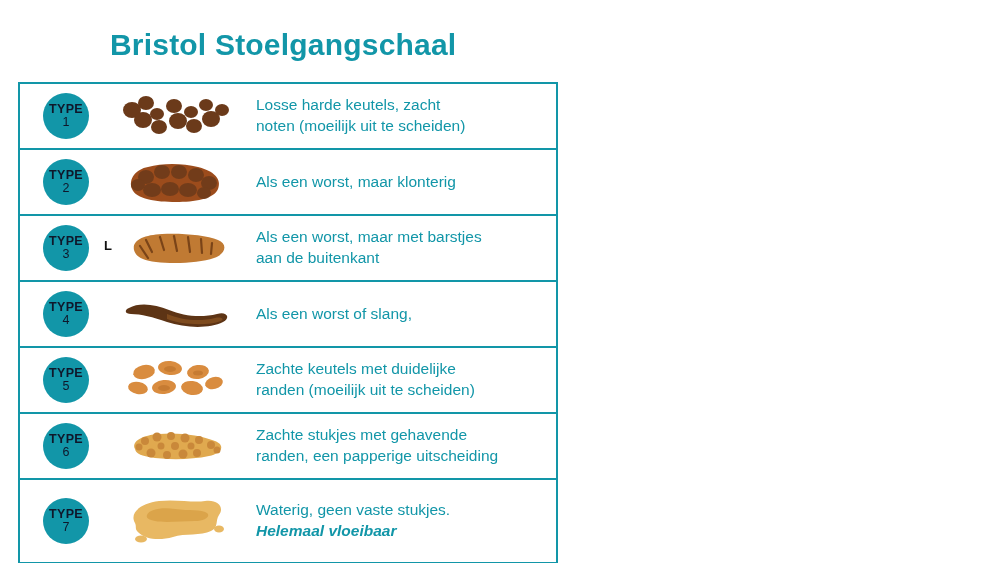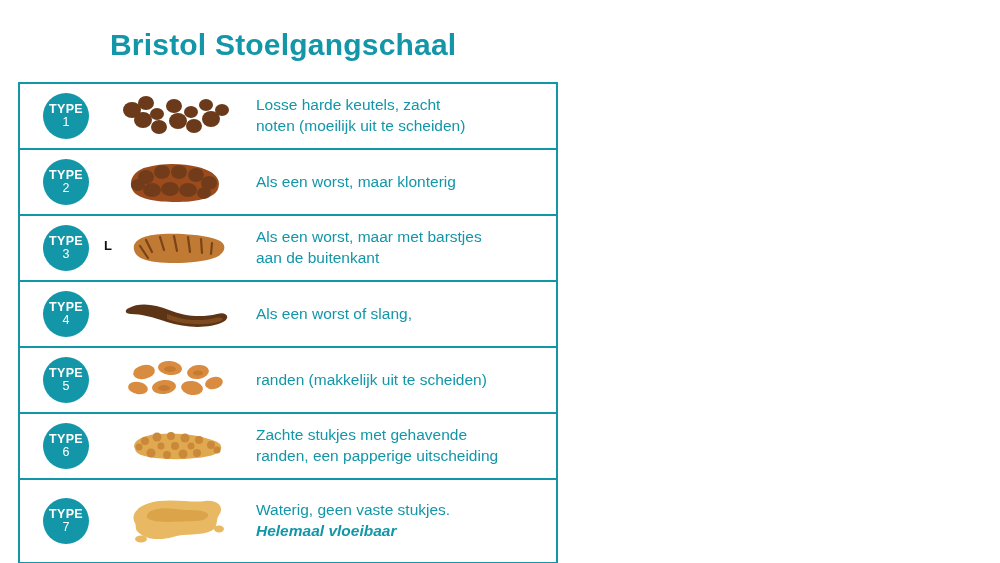--- a/index.html
+++ b/index.html
@@ -63,7 +63,7 @@
     height: 46px;
     border-radius: 50%;
     background: #1296a8;
-    color: #ffffff;
+    color: #0f172a;
     display: flex;
     flex-direction: column;
     align-items: center;

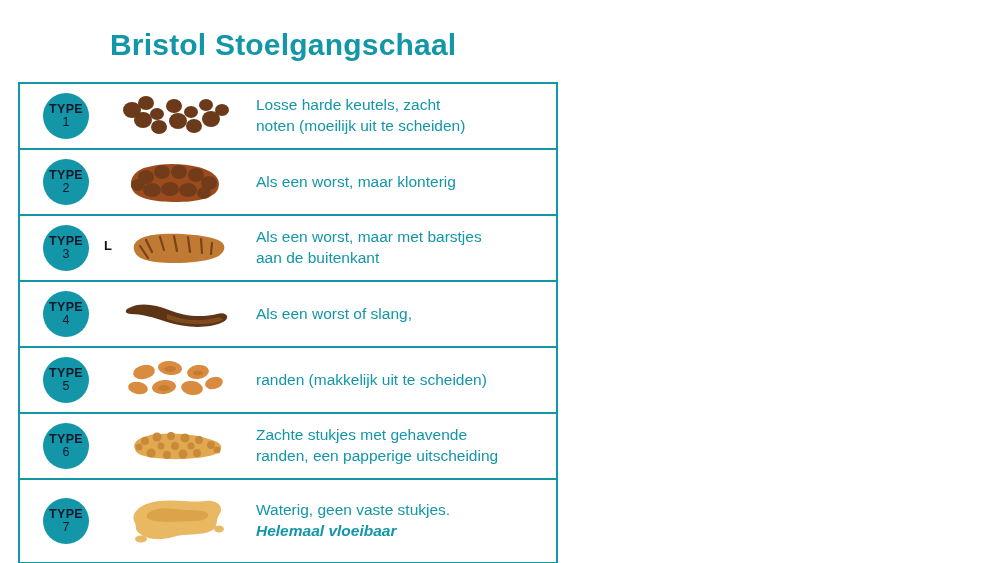--- a/index.html
+++ b/index.html
@@ -252,6 +252,7 @@
         </svg>
       </div>
       <div class="text-cell">
+        <div>Zachte keutels met duidelijke</div>
         <div>randen (makkelijk uit te scheiden)</div>
       </div>
     </div>

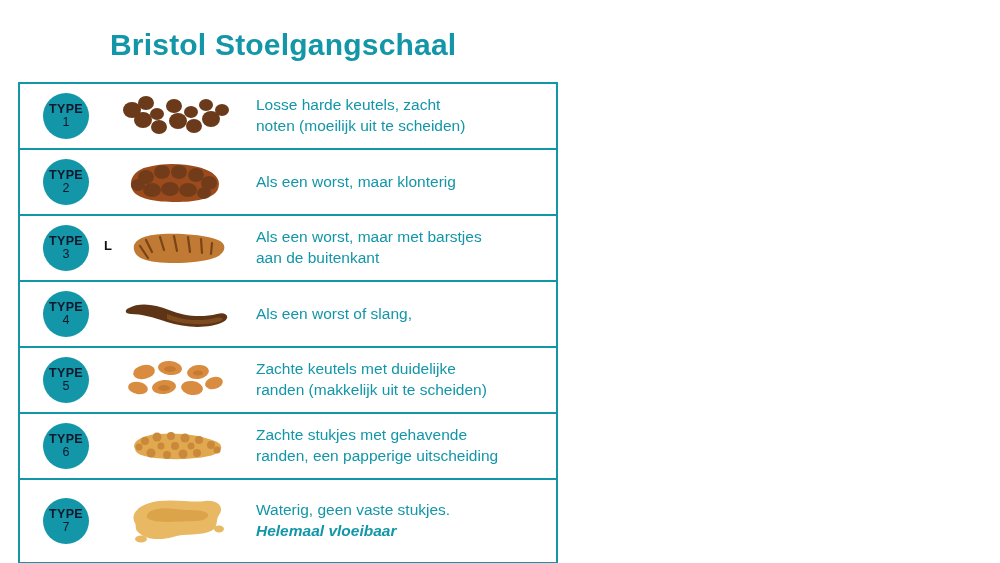--- a/index.html
+++ b/index.html
@@ -253,7 +253,7 @@
       </div>
       <div class="text-cell">
         <div>Zachte keutels met duidelijke</div>
-        <div>randen (makkelijk uit te scheiden)</div>
+        <div>randen (moeilijk uit te scheiden)</div>
       </div>
     </div>
 

